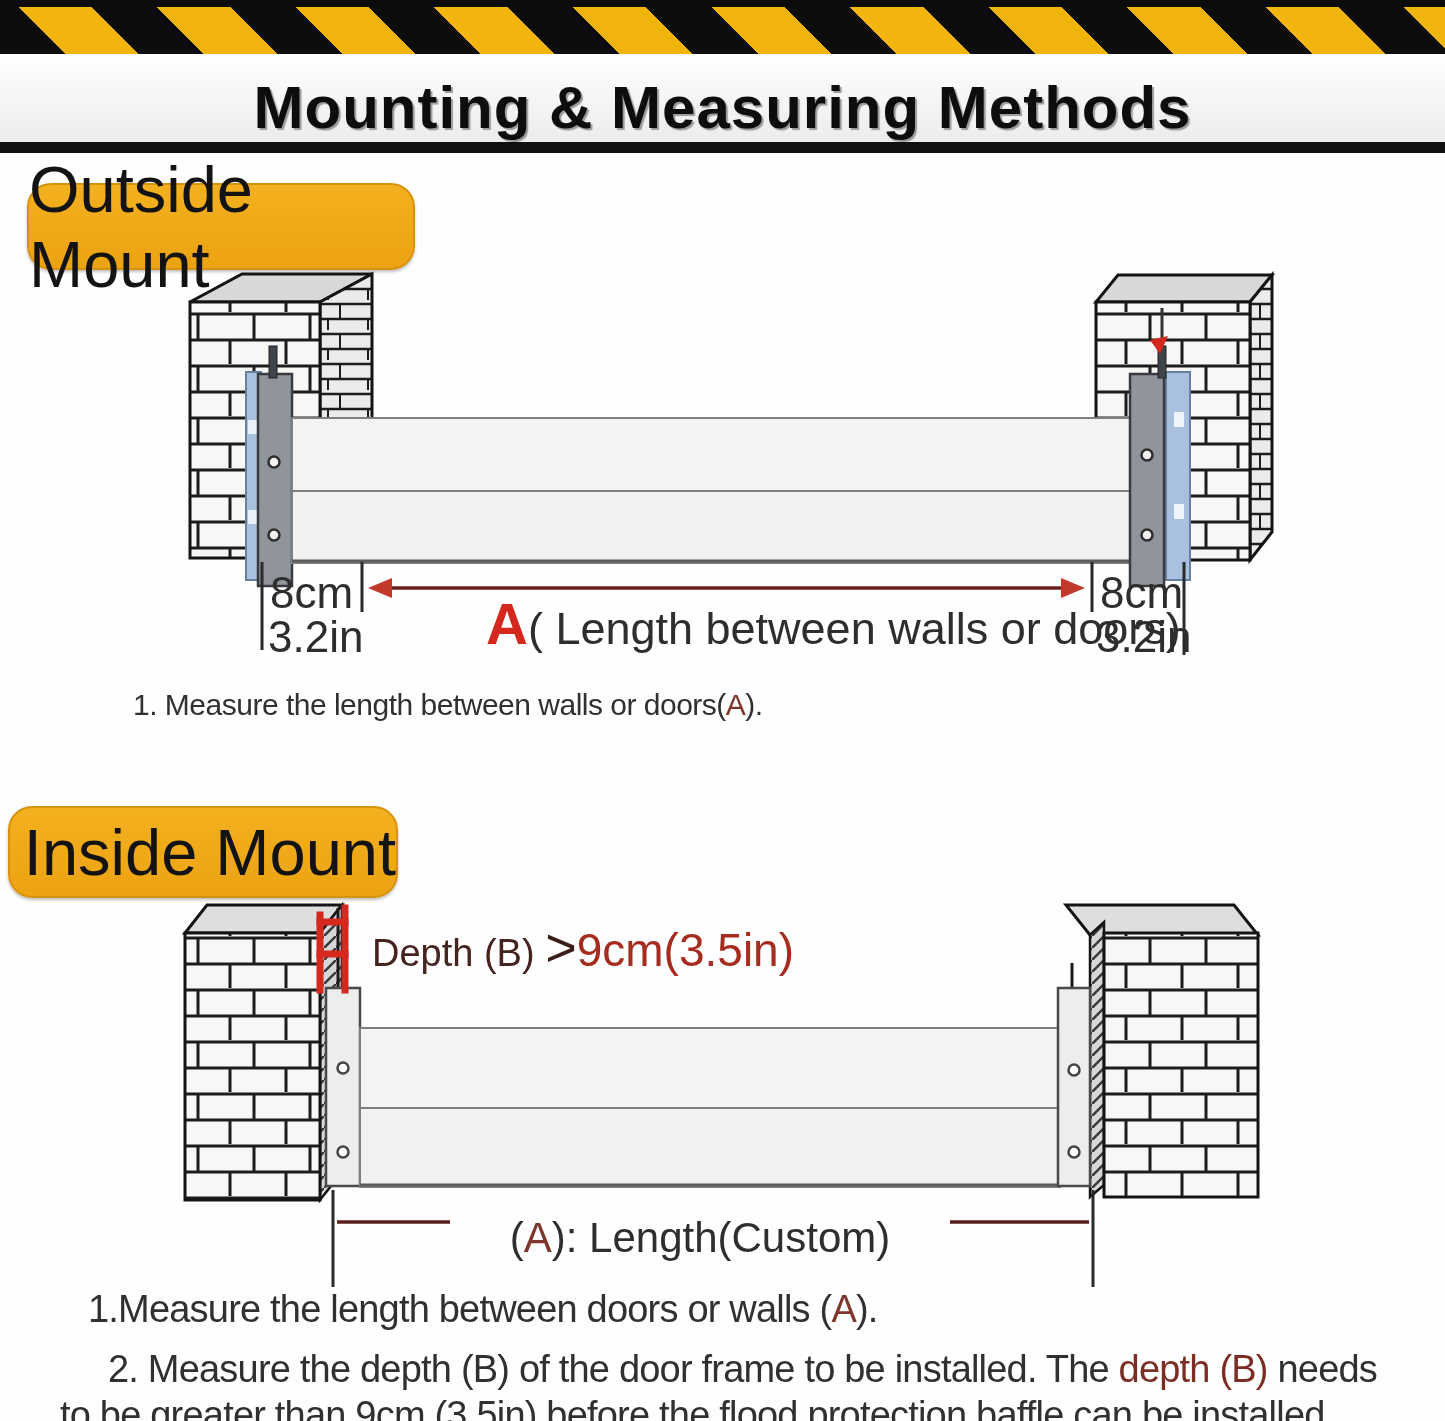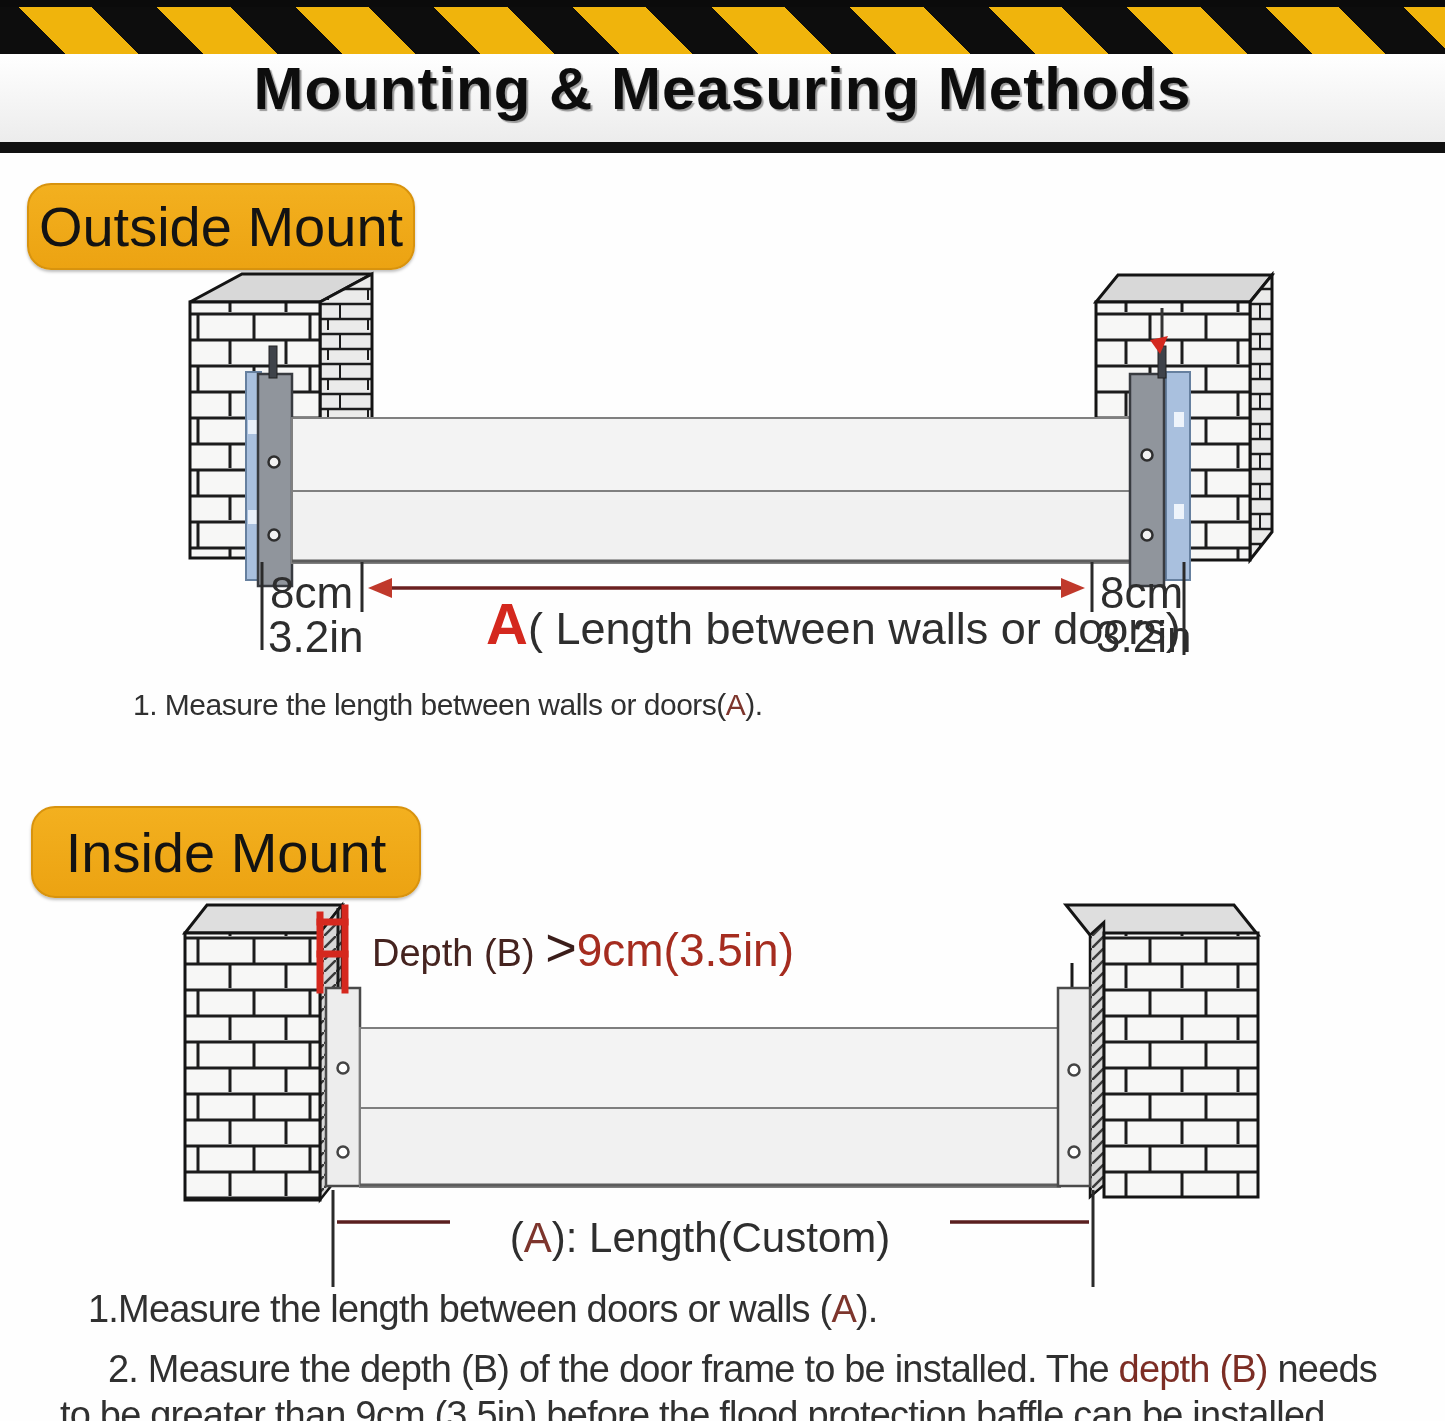--- a/index.html
+++ b/index.html
@@ -11,7 +11,7 @@
            background:repeating-linear-gradient(45deg,#0d0d0d 0 46px,#f0b40c 46px 98px);}
   .title-band{position:absolute;left:0;top:54px;width:1445px;height:88px;
               background:linear-gradient(#ffffff,#ececec);
-              display:flex;align-items:flex-start;justify-content:center;}
+              display:flex;align-items:flex-end;justify-content:center;}
   .title-band h1{margin:0;font-size:60px;font-weight:700;color:#0d0d0d;letter-spacing:1px;
                  text-shadow:2px 2px 1px #9a9a9a;}
   .hdr-bar{position:absolute;left:0;top:142px;width:1445px;height:11px;background:#101010;}

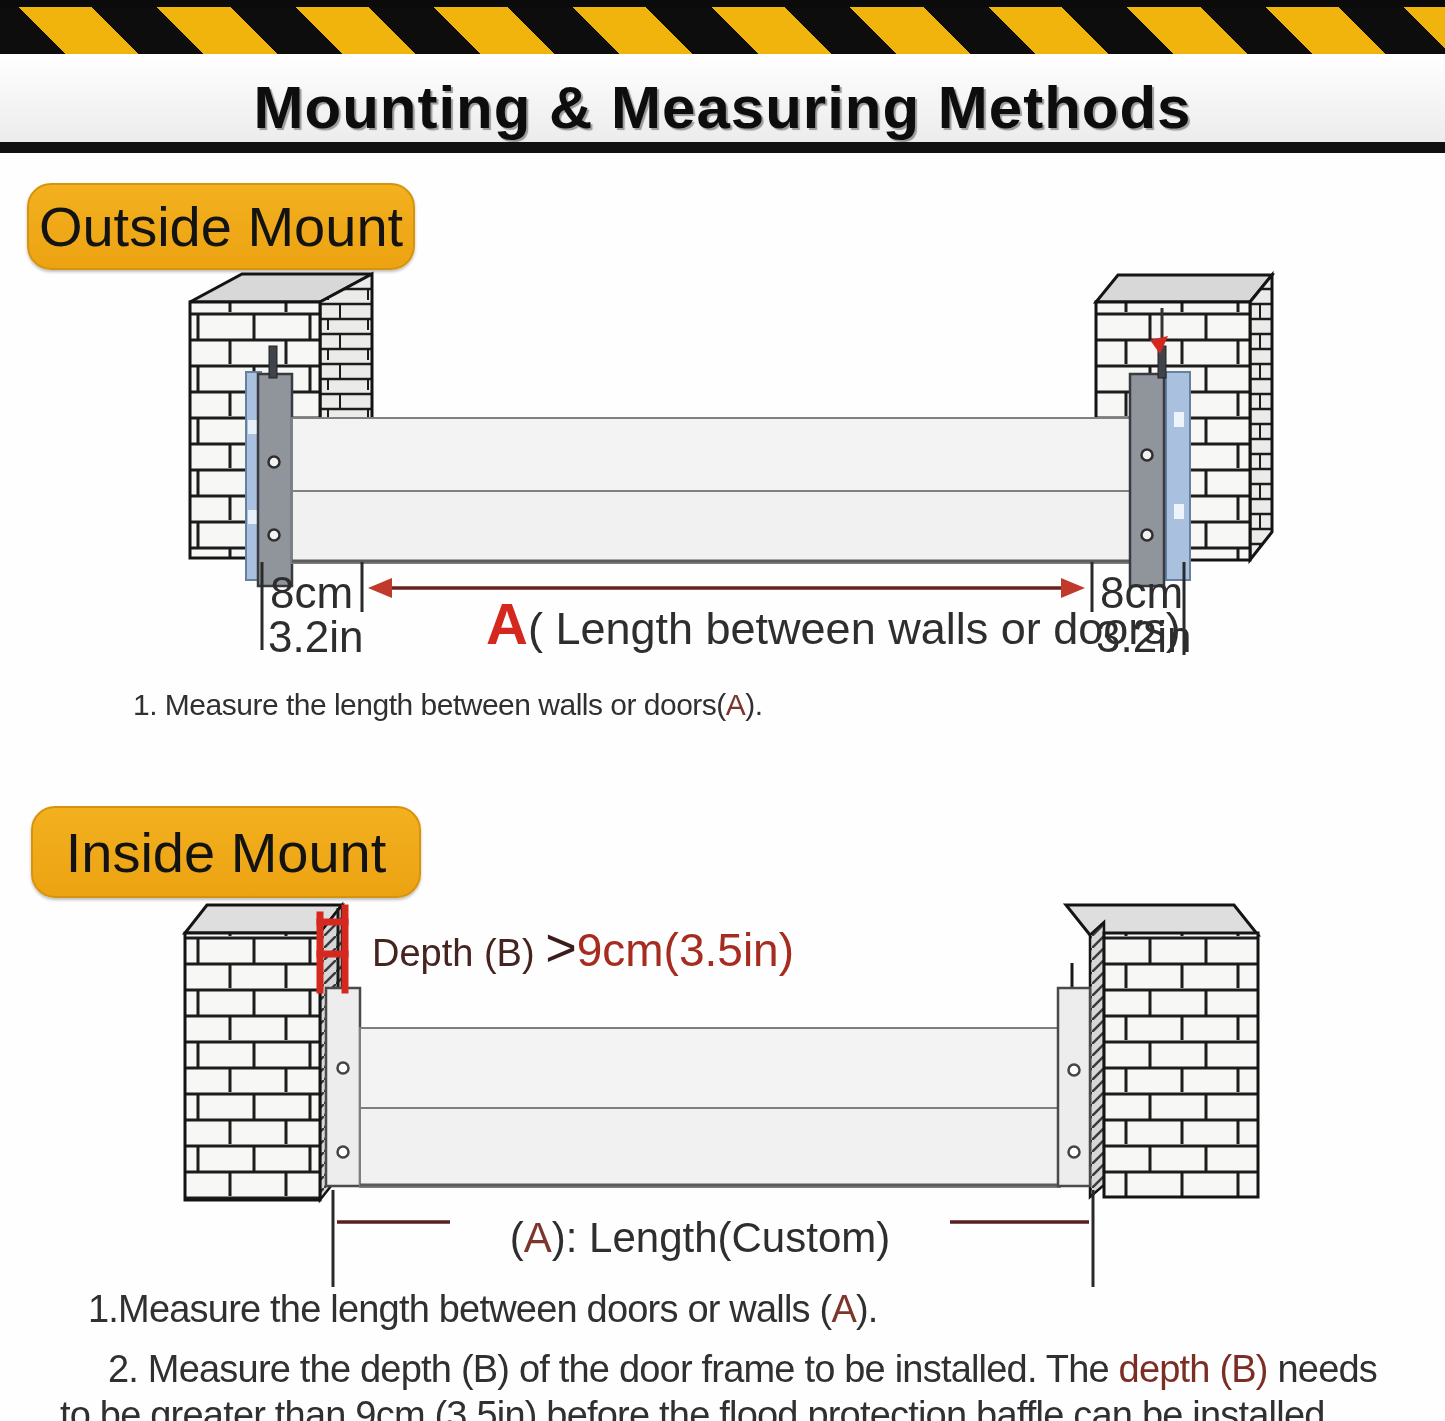--- a/index.html
+++ b/index.html
@@ -19,7 +19,7 @@
   .pill{position:absolute;display:flex;align-items:center;justify-content:center;
         background:linear-gradient(#f3b01f,#eca312);border-radius:24px;
         border:2px solid #d8930e;box-shadow:0 2px 3px rgba(0,0,0,.25);
-        color:#131313;font-size:56px;}
+        color:#131313;font-size:65px;}
   .pill-outside{left:27px;top:183px;width:384px;height:83px;}
   .pill-inside{left:31px;top:806px;width:386px;height:88px;}
   

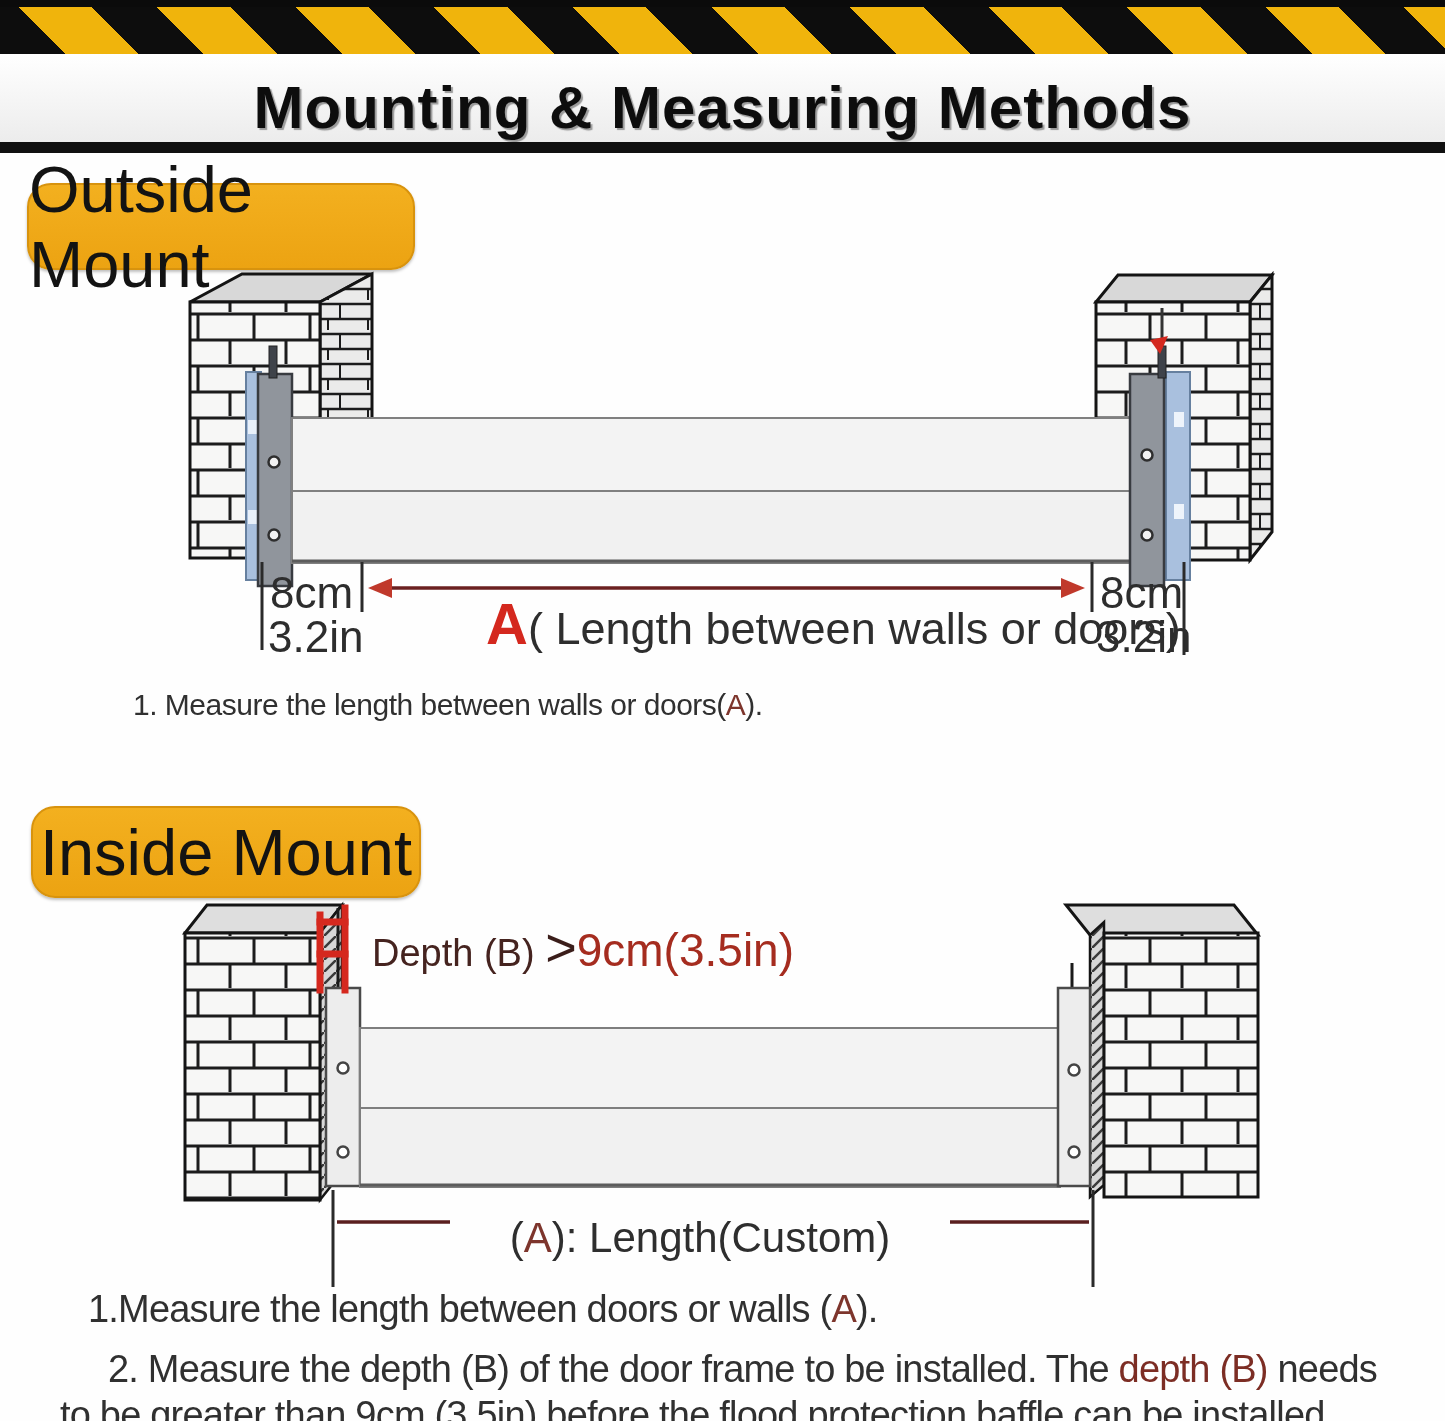--- a/index.html
+++ b/index.html
@@ -21,7 +21,7 @@
         border:2px solid #d8930e;box-shadow:0 2px 3px rgba(0,0,0,.25);
         color:#131313;font-size:65px;}
   .pill-outside{left:27px;top:183px;width:384px;height:83px;}
-  .pill-inside{left:31px;top:806px;width:386px;height:88px;}
+  .pill-inside{left:8px;top:806px;width:386px;height:88px;justify-content:flex-end;}
   
   .diag{position:absolute;left:0;width:1445px;height:400px;}
   .diag-1{top:262px;}

